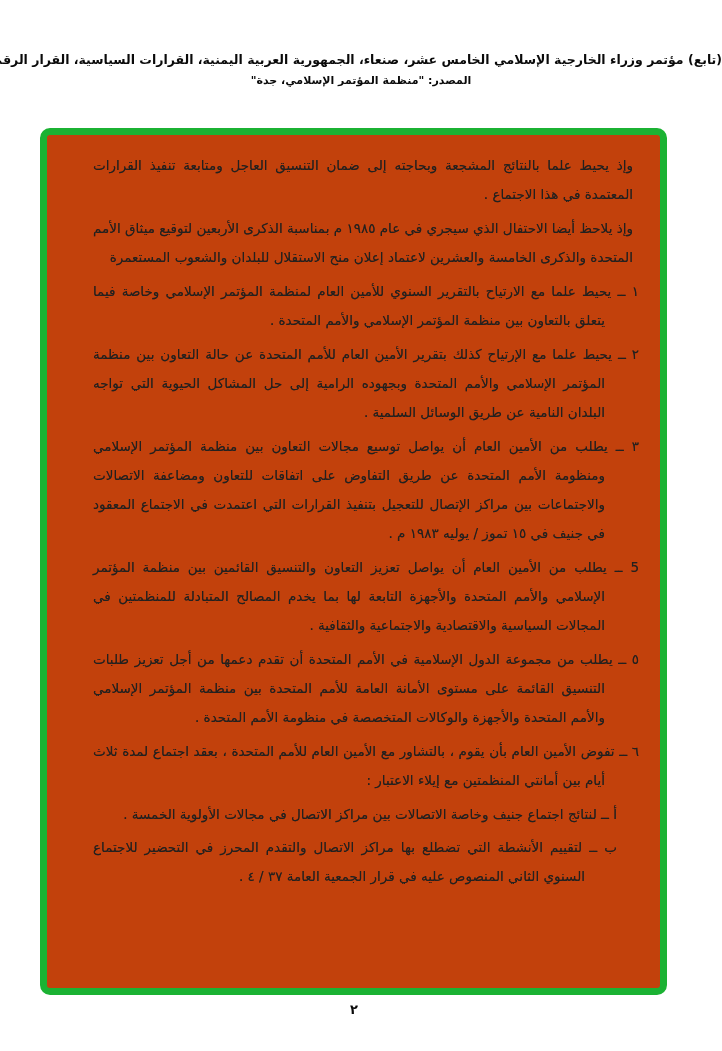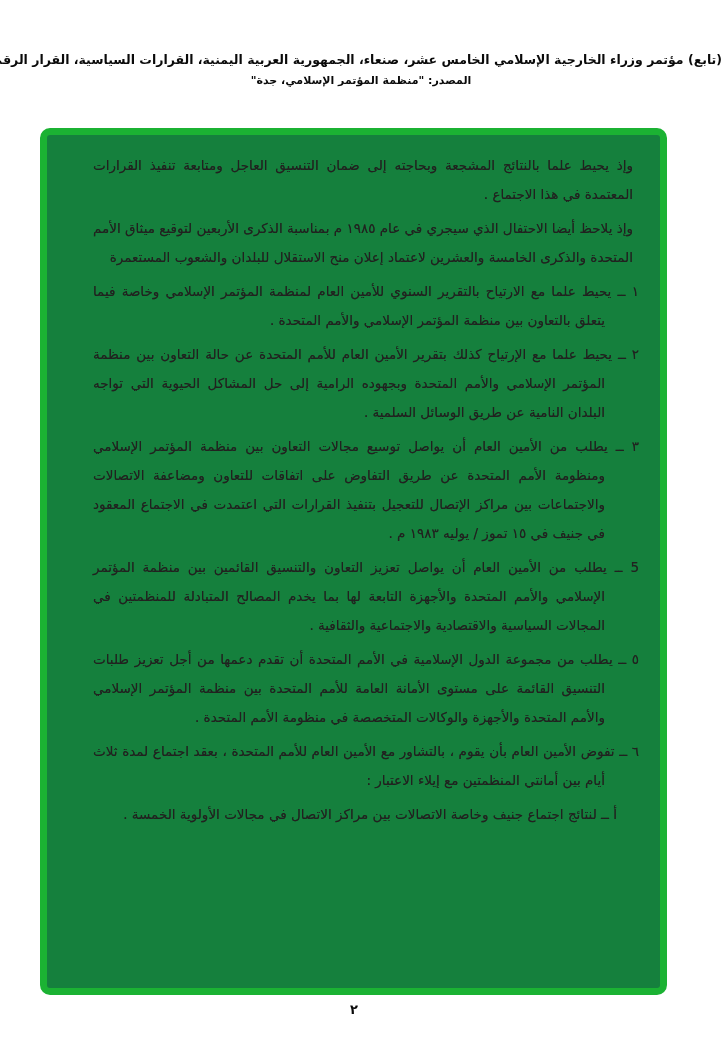--- a/index.html
+++ b/index.html
@@ -41,7 +41,7 @@
     box-sizing: border-box;
     border: 7px solid #1bb233;
     border-radius: 10px;
-    background: #15803d;
+    background: #c2410c;
     overflow: hidden;
   }
 

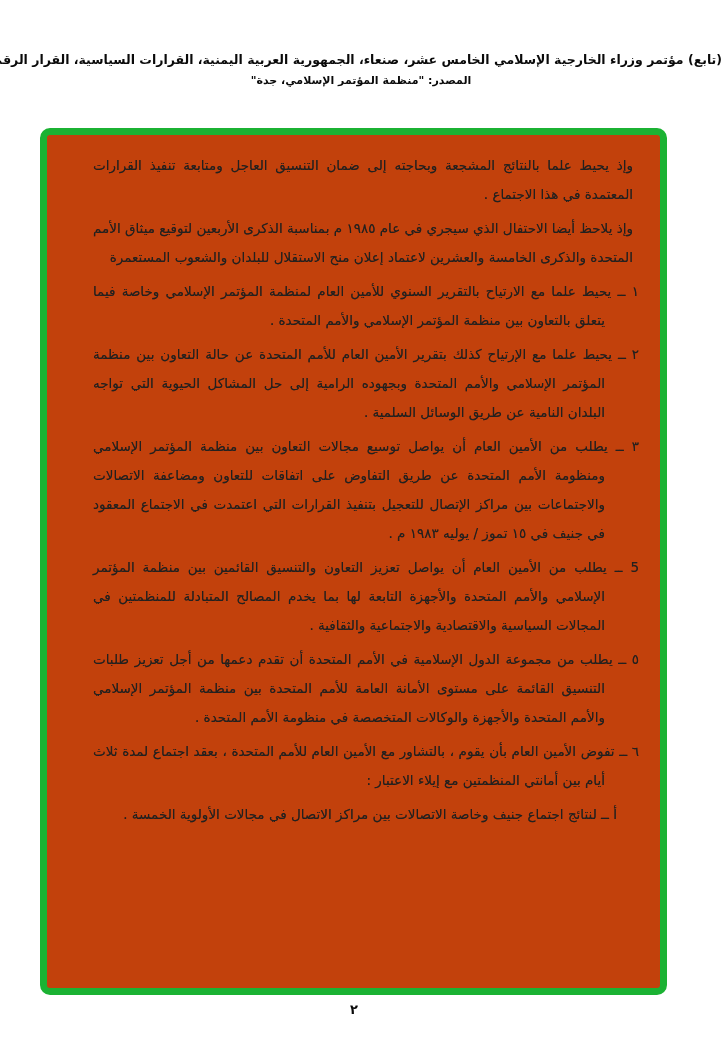--- a/index.html
+++ b/index.html
@@ -108,6 +108,7 @@
 
     <div class="subitem"><span class="marker">أ ــ</span> <span>لنتائج اجتماع جنيف وخاصة الاتصالات بين مراكز الاتصال في مجالات الأولوية الخمسة .</span></div>
 
+    <div class="subitem"><span class="marker">ب ــ</span> <span>لتقييم الأنشطة التي تضطلع بها مراكز الاتصال والتقدم المحرز في التحضير للاجتماع السنوي الثاني المنصوص عليه في قرار الجمعية العامة ٣٧ / ٤ .</span></div>
 
   </div>
 </div>

